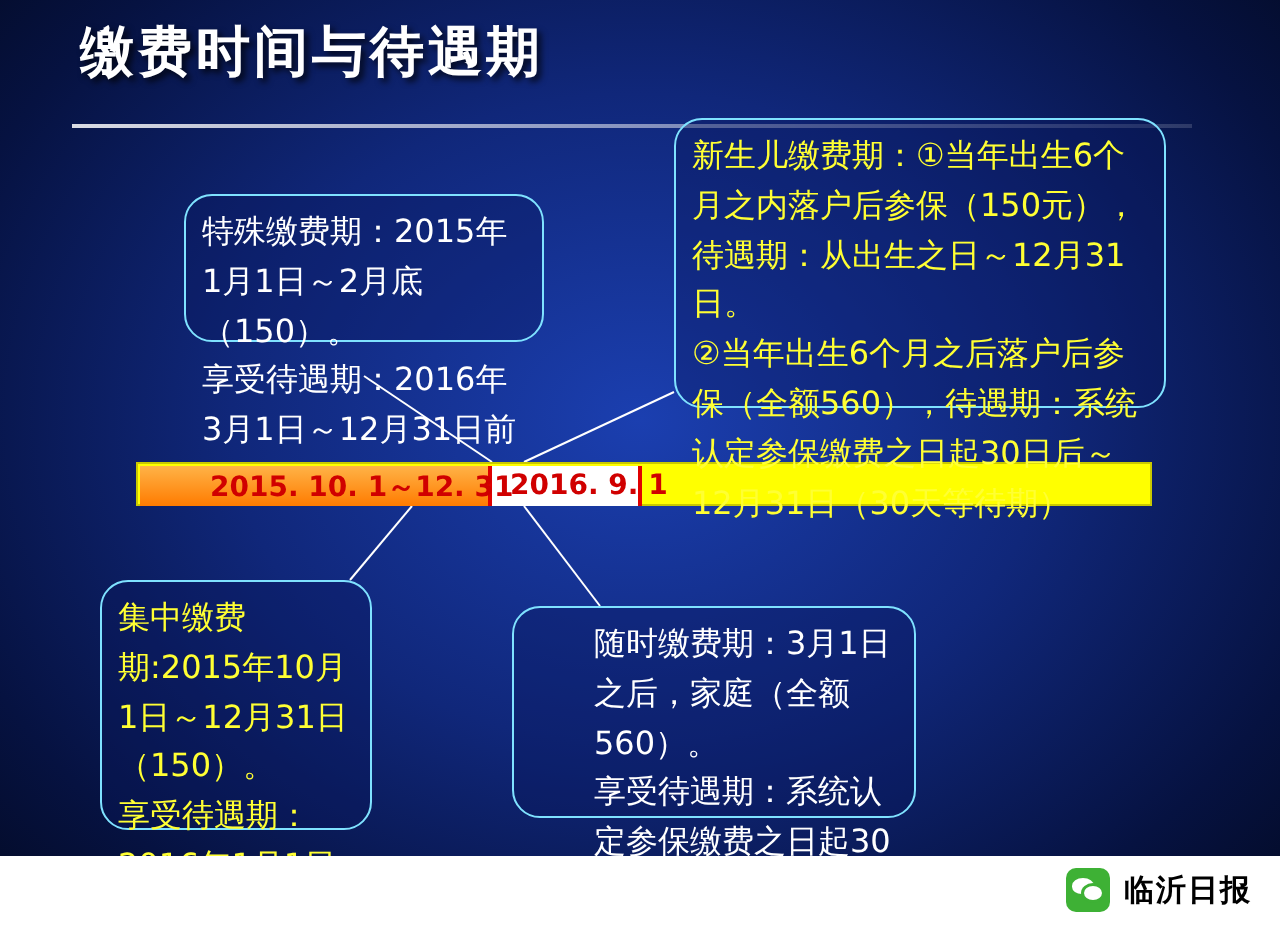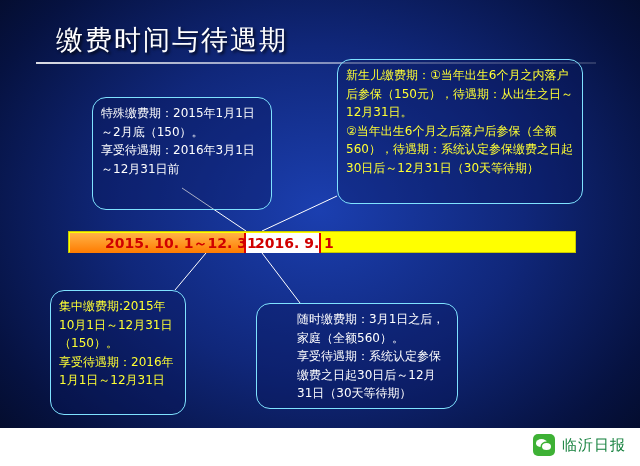--- a/index.html
+++ b/index.html
@@ -34,14 +34,13 @@
   .title {
     position: absolute;
     left: 40px;
-    top: 22px;
+    top: 8px;
     color: #ffffff;
     font-size: 27px;
-    font-weight: normal;
+    font-weight: bold;
     letter-spacing: 2px;
     text-shadow: 2px 2px 3px rgba(0,0,0,0.75);
     white-space: nowrap;
-    margin-left: 16px;
   }
   .title-rule {
     position: absolute;

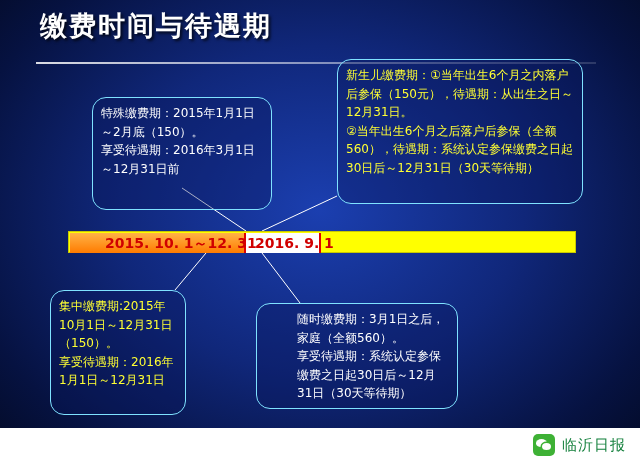--- a/index.html
+++ b/index.html
@@ -106,7 +106,7 @@
     box-sizing: border-box;
     padding: 6px 8px;
     color: #ffffff;
-    font-size: 12px;
+    font-size: 16px;
     line-height: 1.55;
   }
   .box p {

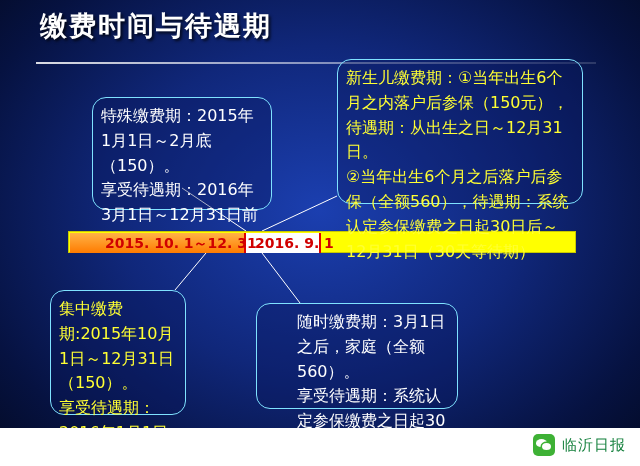--- a/index.html
+++ b/index.html
@@ -116,7 +116,7 @@
   .box.white { color: #ffffff; }
   .box.yellow { color: #ffff33; }
 
-  #box-special { left: 92px; top: 97px; width: 180px; height: 113px; }
+  #box-special { left: 92px; top: 97px; width: 180px; height: 74px; }
   #box-newborn { left: 337px; top: 59px; width: 246px; height: 145px; }
   #box-central { left: 50px; top: 290px; width: 136px; height: 125px; }
   #box-anytime { left: 256px; top: 303px; width: 202px; height: 106px; padding-left: 40px; }

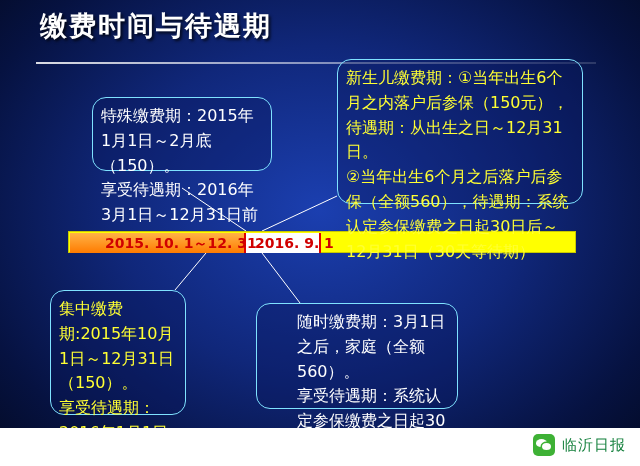--- a/index.html
+++ b/index.html
@@ -171,8 +171,8 @@
   }
   .footer-text {
     font-size: 15px;
-    color: #15803d;
-    font-weight: normal;
+    color: #000000;
+    font-weight: bold;
     letter-spacing: 1px;
   }
 </style>

